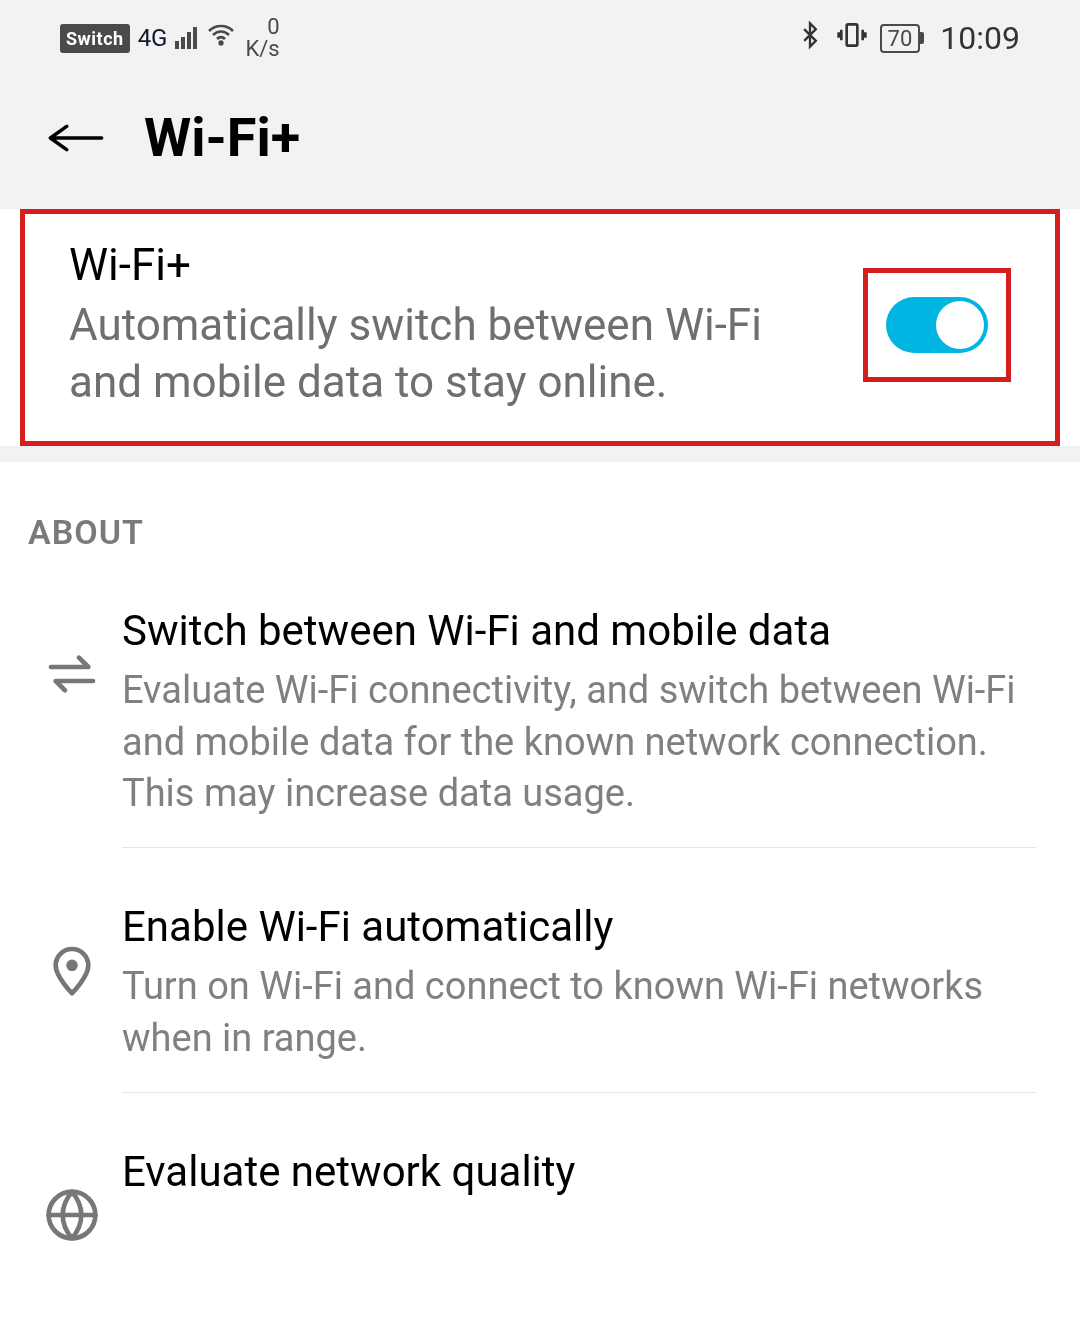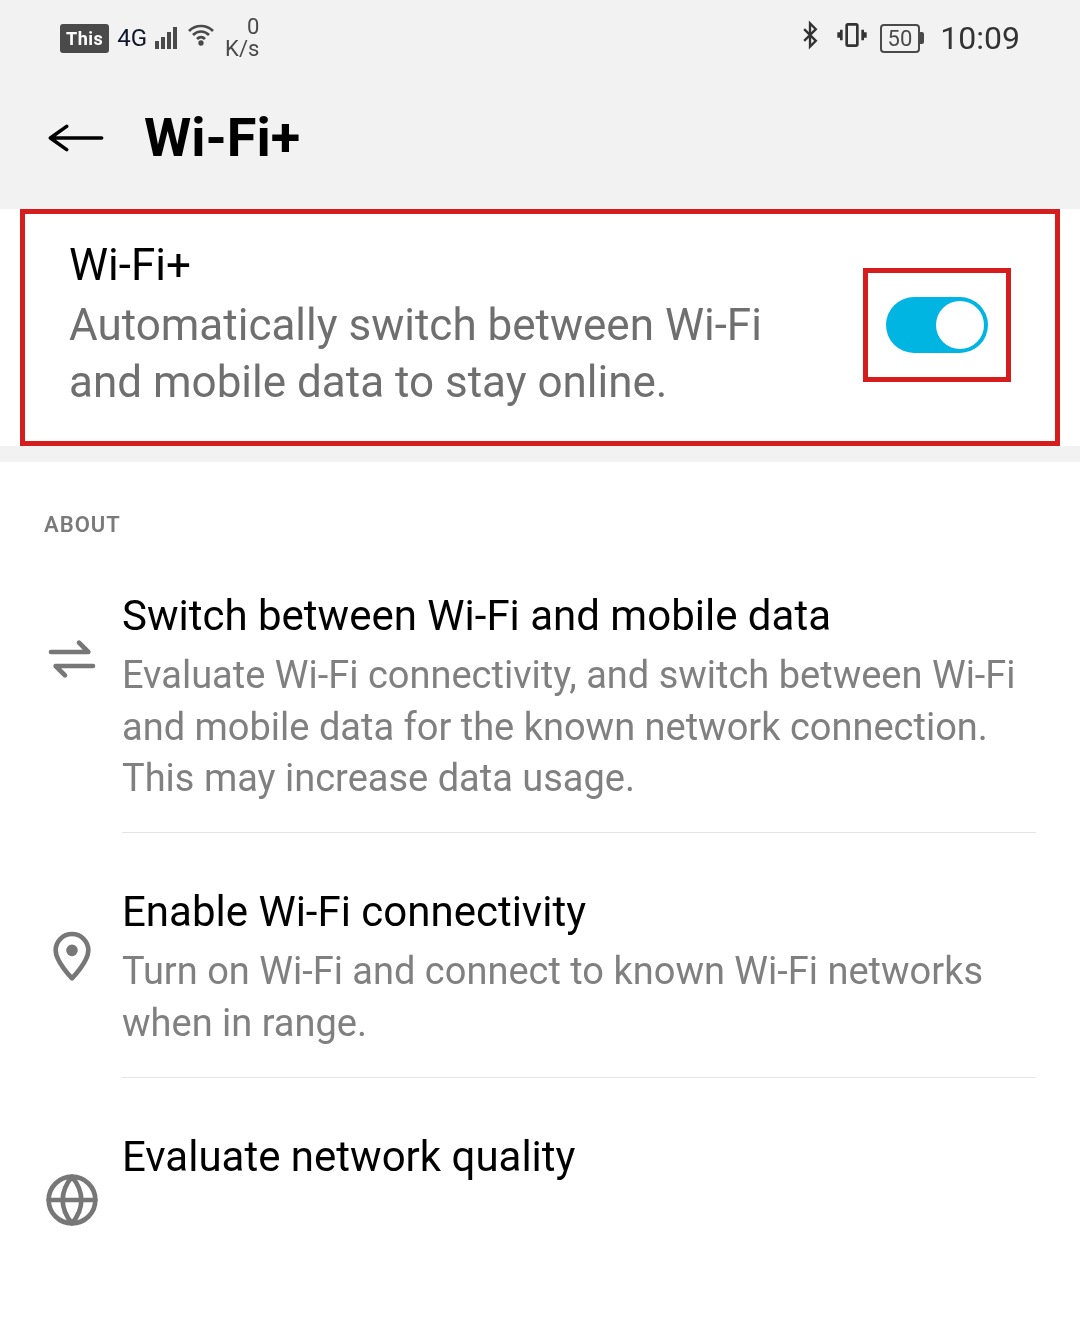--- a/index.html
+++ b/index.html
@@ -173,7 +173,7 @@
 
 <div class="status-bar">
   <div class="status-left">
-    <span class="volte-badge">This</span>
+    <span class="volte-badge">Switch</span>
     <span class="status-4g">4G</span>
     <span class="signal-bars">
         <span></span>

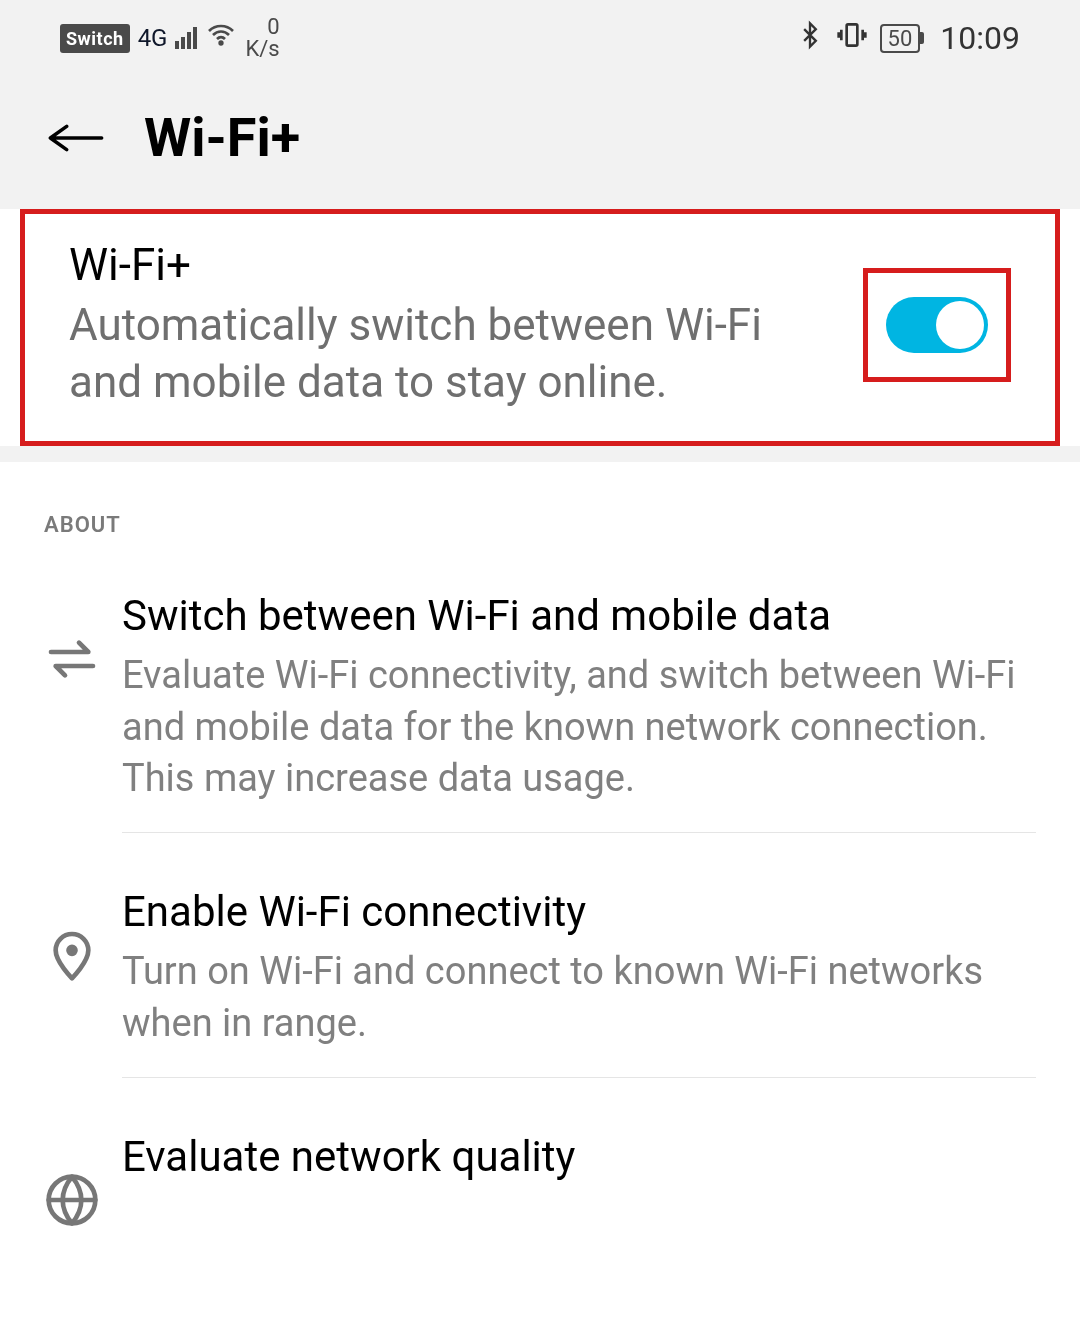--- a/index.html
+++ b/index.html
@@ -206,7 +206,7 @@
           <path d="M4 8v8M2 10v4M20 8v8M22 10v4"></path>
         </svg>
     </span>
-    <span class="battery-box">50</span>
+    <span class="battery-box">70</span>
     <span class="clock">10:09</span>
   </div>
 </div>

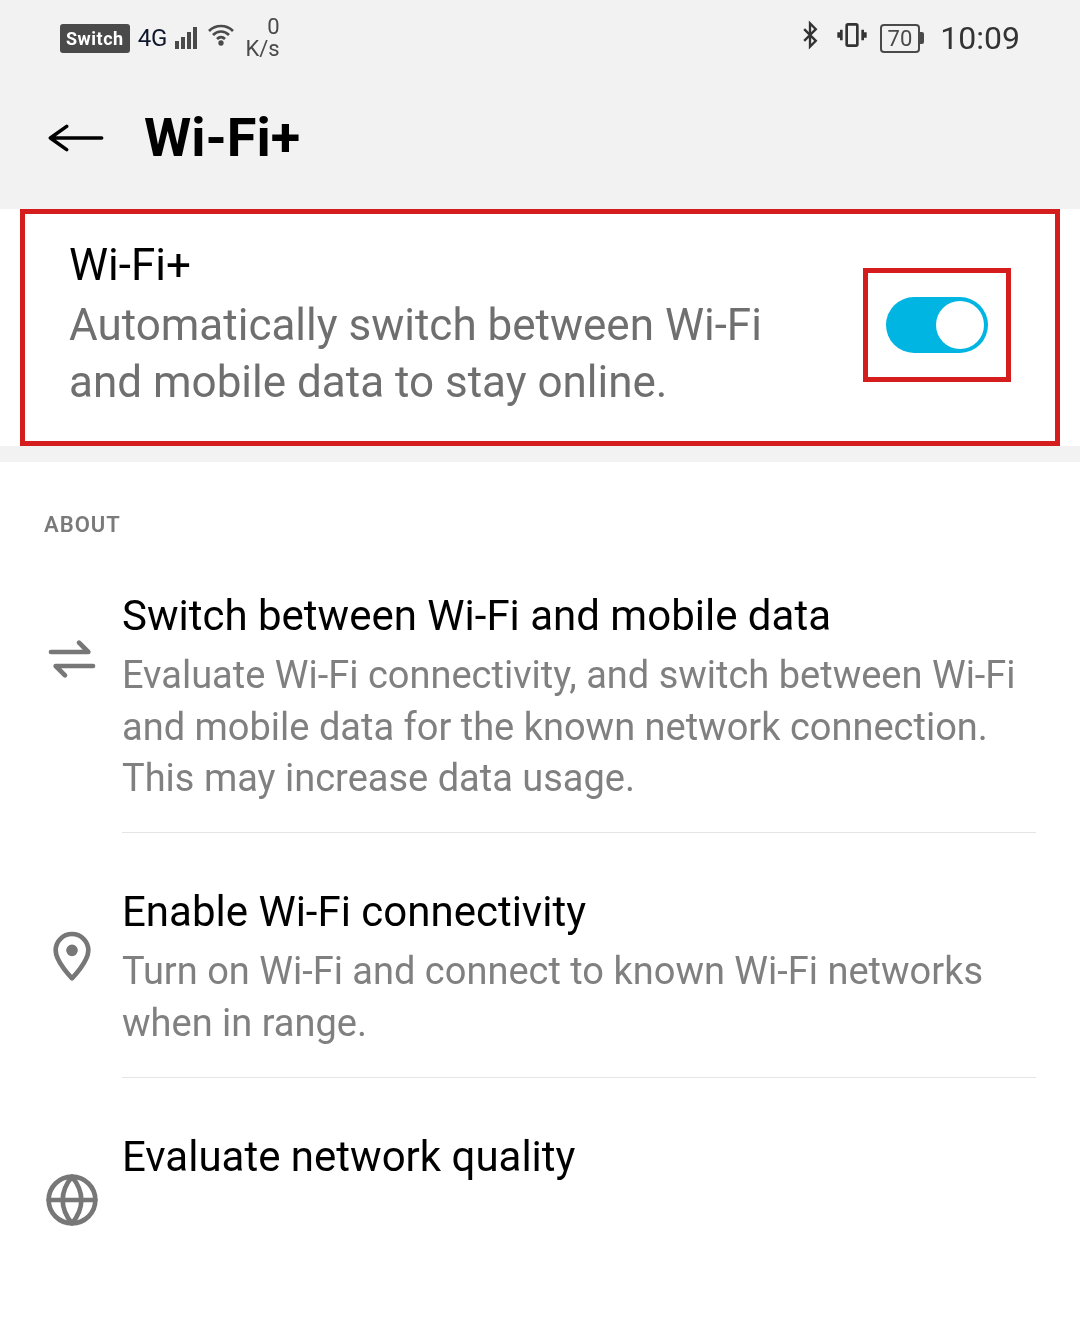--- a/index.html
+++ b/index.html
@@ -131,8 +131,8 @@
       background: #f2f2f2;
     }
     .section-header {
-      padding: 50px 44px 30px 44px;
-      font-size: 22px;
+      padding: 50px 44px 30px 28px;
+      font-size: 34px;
       font-weight: 600;
       color: #7a7a7a;
       letter-spacing: 1px;

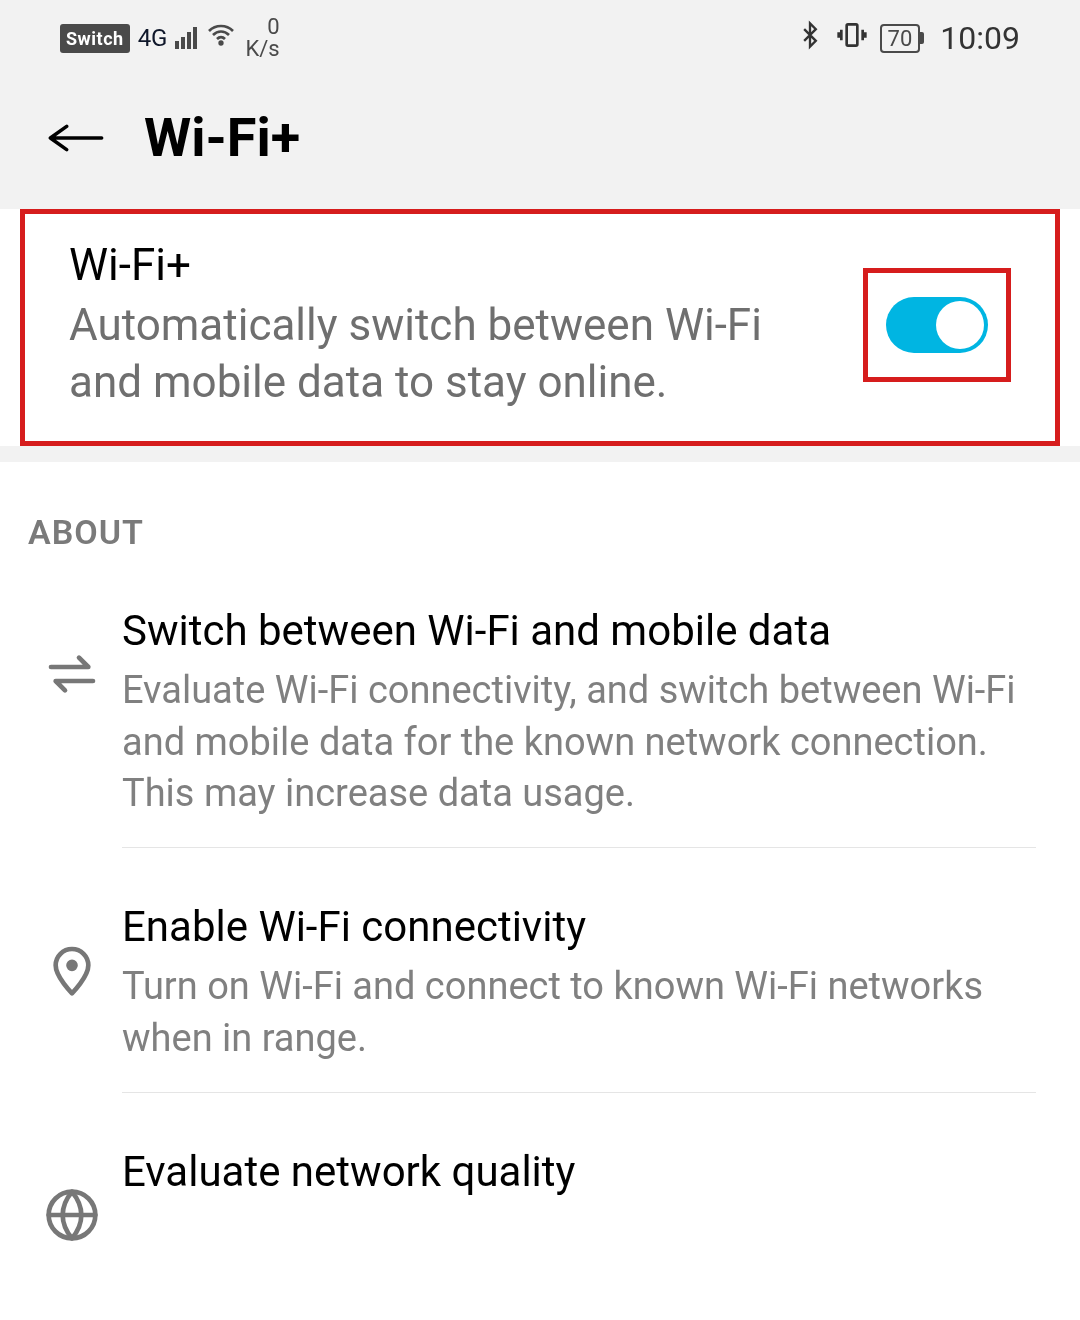--- a/index.html
+++ b/index.html
@@ -257,7 +257,7 @@
     </svg>
   </div>
   <div class="about-text">
-    <div class="about-title">Enable Wi-Fi connectivity</div>
+    <div class="about-title">Enable Wi-Fi automatically</div>
     <div class="about-desc">Turn on Wi-Fi and connect to known Wi-Fi networks when in range.</div>
   </div>
 </div>

